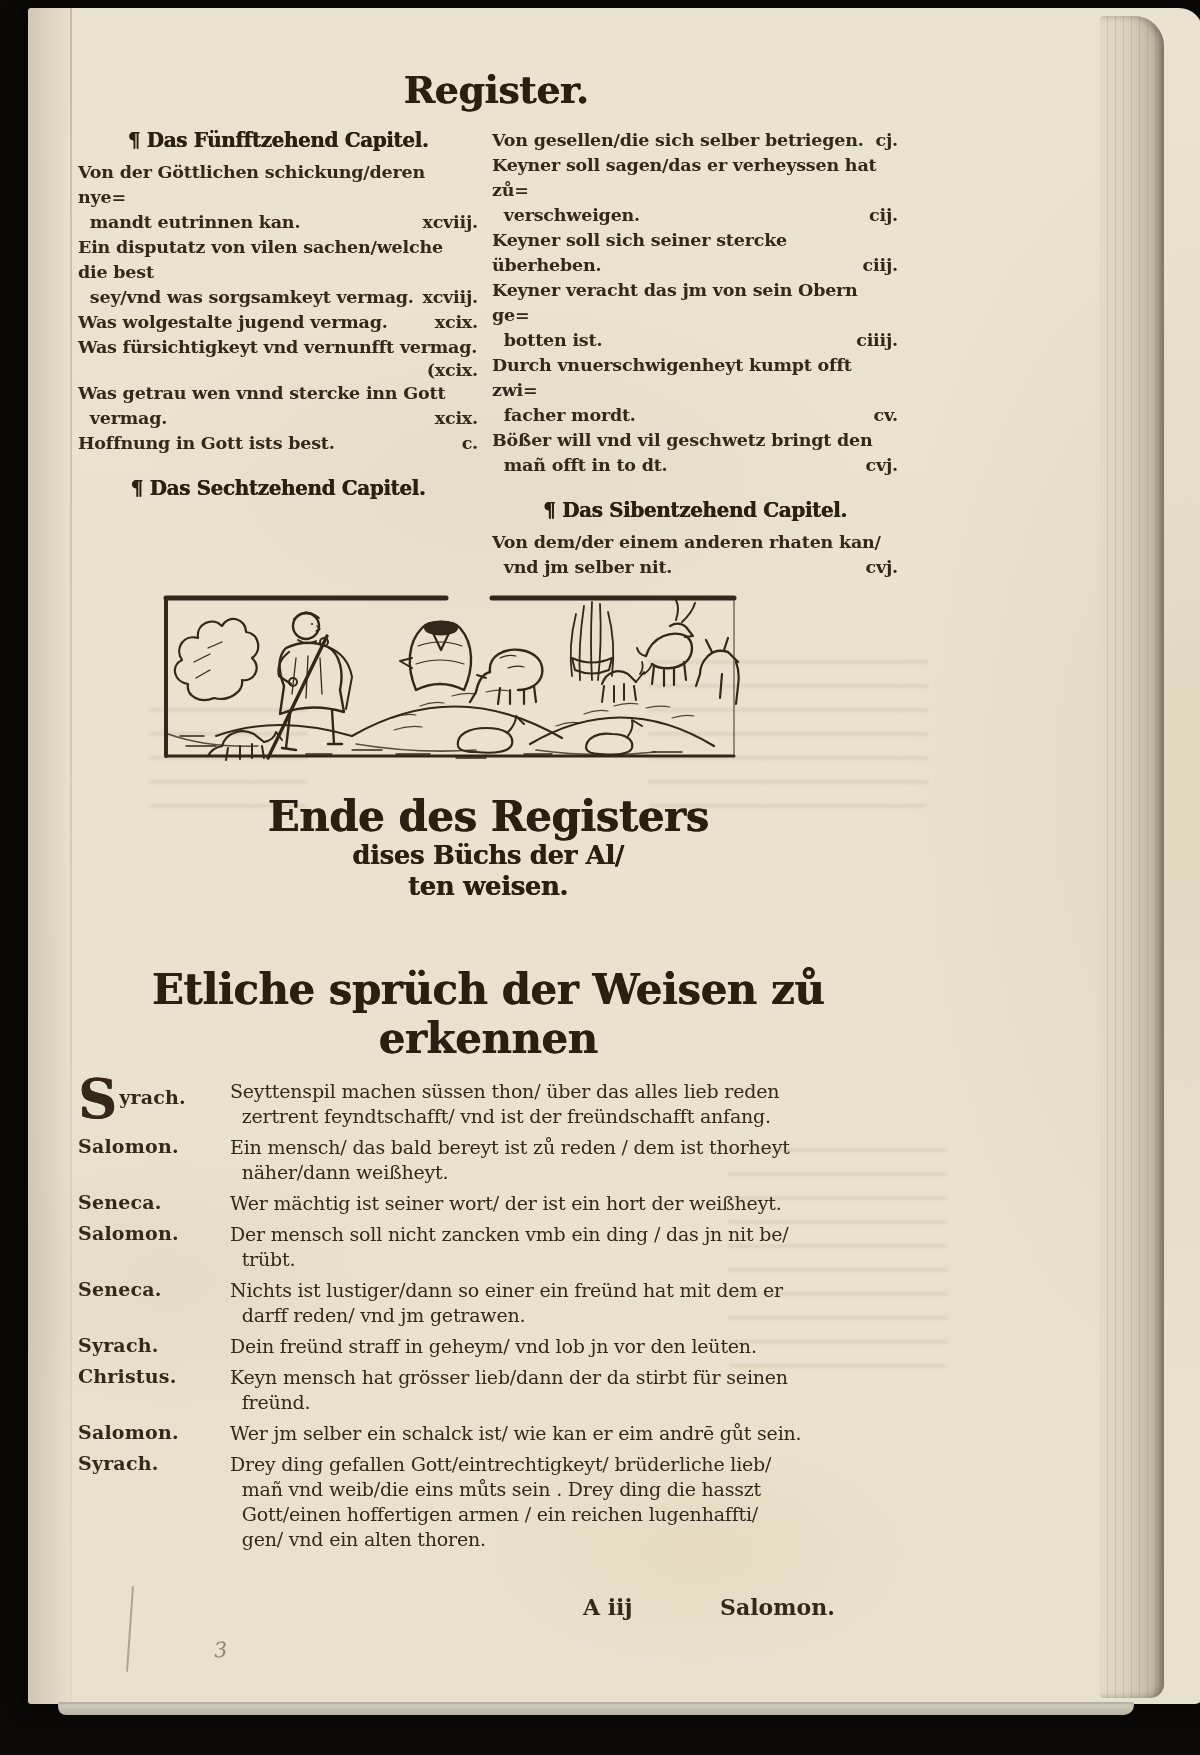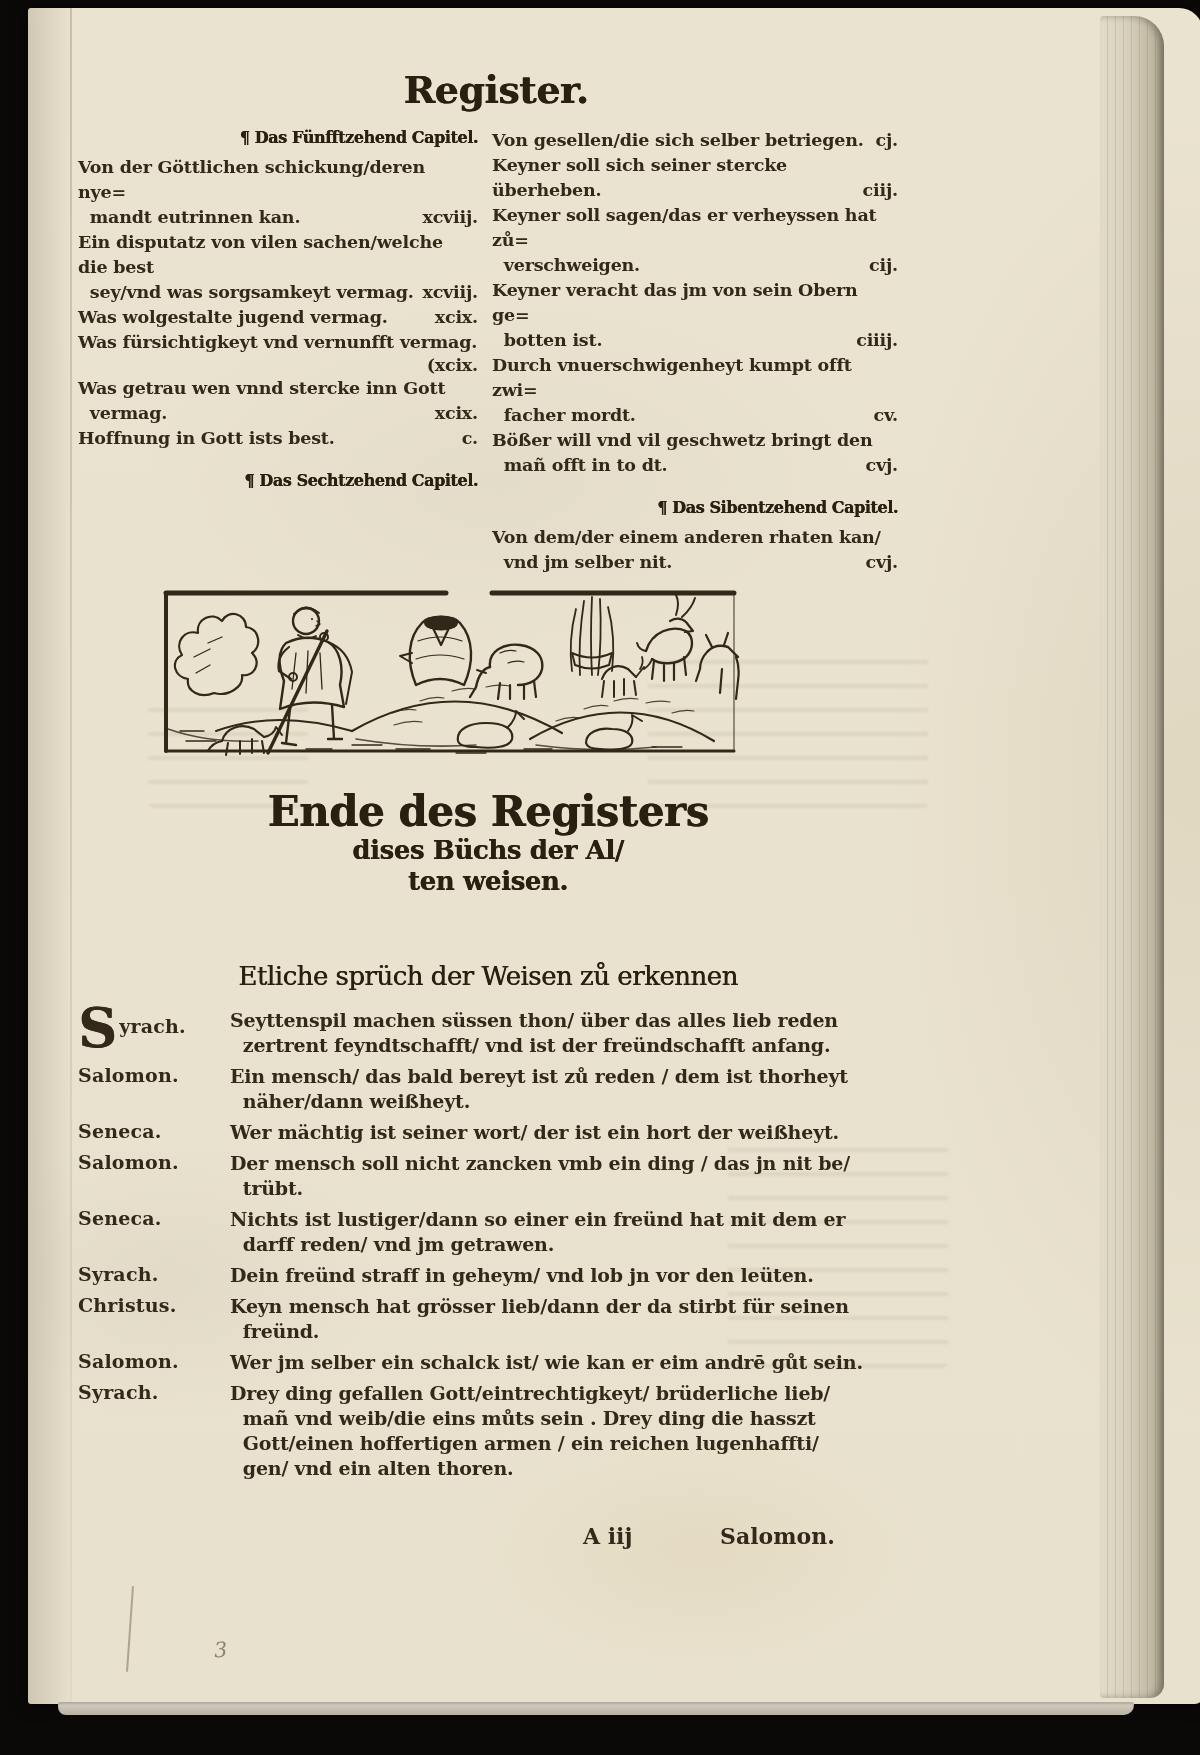--- a/index.html
+++ b/index.html
@@ -45,7 +45,7 @@
   .columns{display:flex;gap:14px;margin-top:18px;}
   .col-left{width:400px;}
   .col-right{width:406px;}
-  .chapter-heading{font-size:16px;font-weight:bold;text-align:right;line-height:1.2;
+  .chapter-heading{font-size:20px;font-weight:bold;text-align:center;line-height:1.2;
     letter-spacing:-.4px;text-shadow:.4px 0 0 currentColor;margin:0 0 8px 0;color:#2a2012;}
   .chapter-heading.mid{margin-top:20px;}
   .entry{font-size:17.5px;font-weight:bold;line-height:25px;letter-spacing:-.2px;}

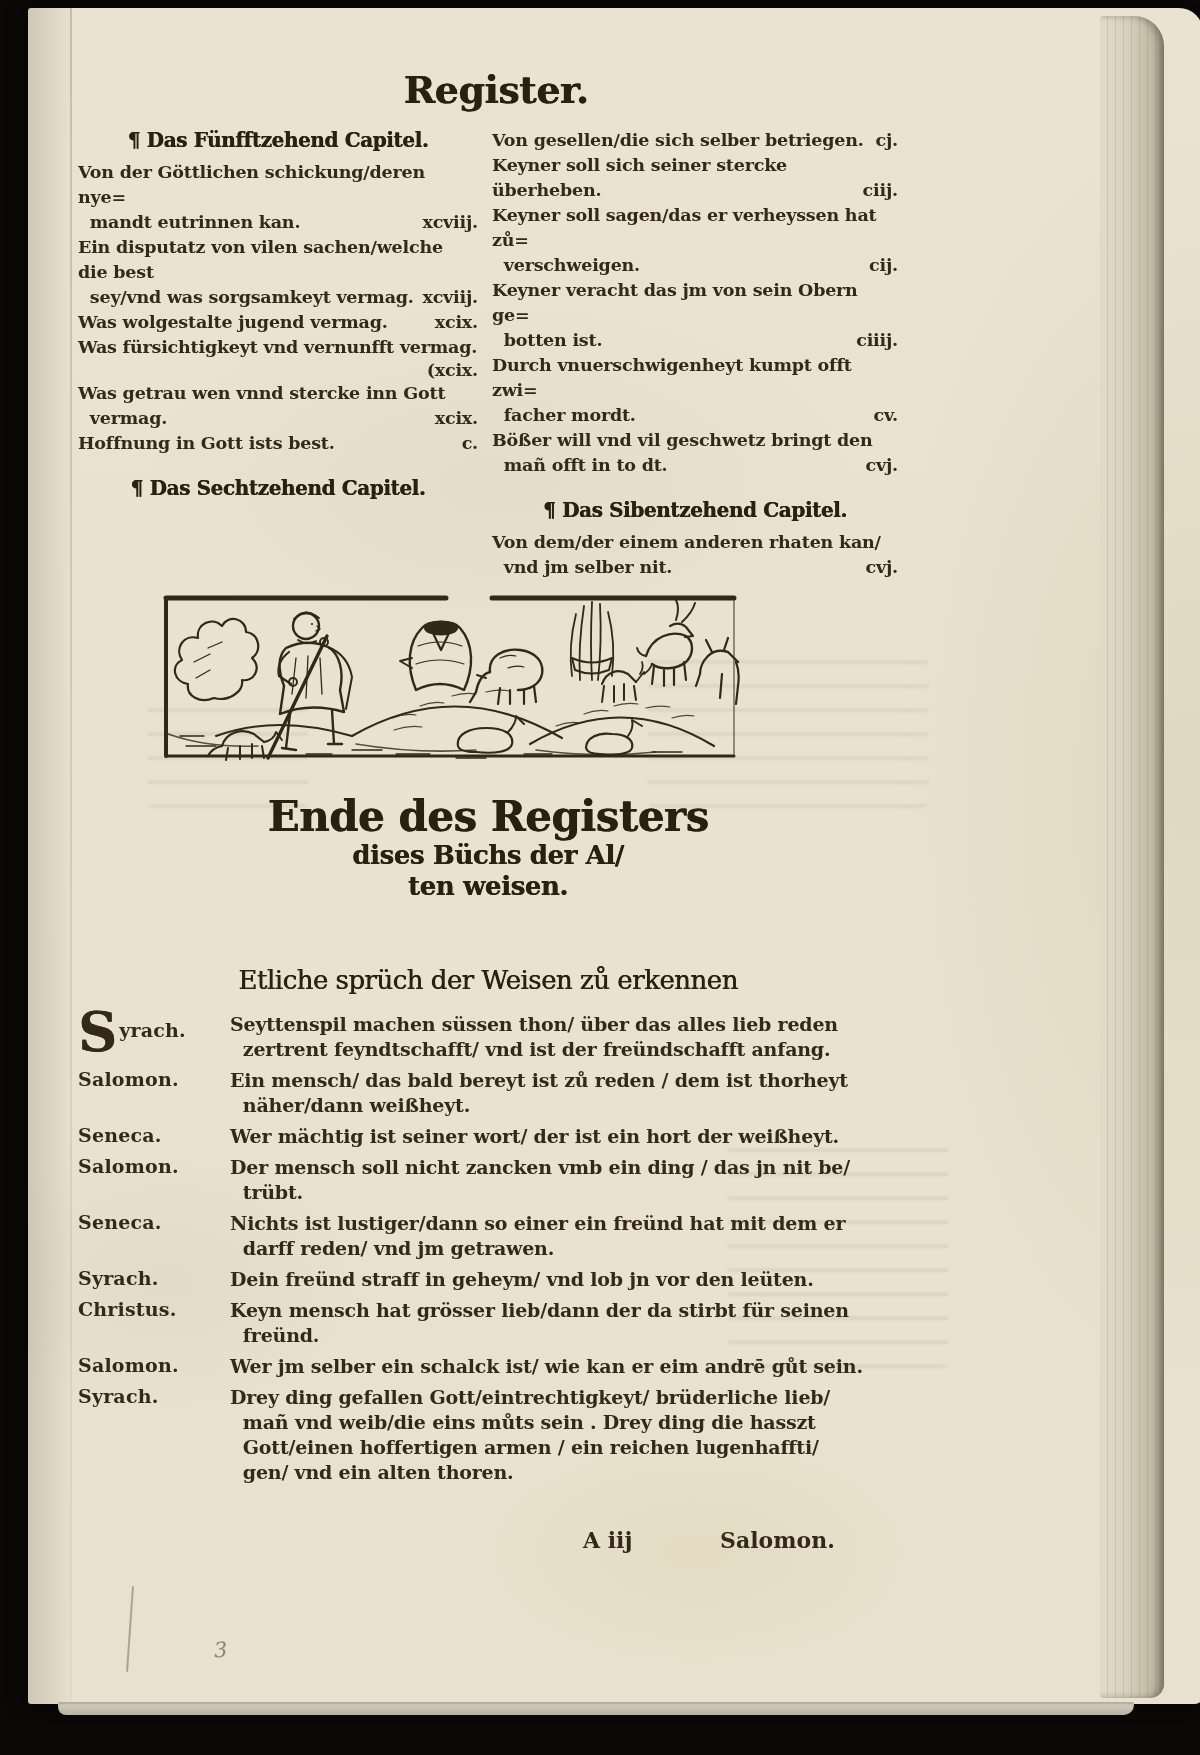--- a/index.html
+++ b/index.html
@@ -122,11 +122,11 @@
           <span class="etext">Von gesellen/die sich selber betriegen.</span><span class="pg">cj.</span>
         </div>
         <div class="entry">
-          <span class="etext">Keyner soll sich seiner stercke überheben.</span><span class="pg">ciij.</span>
-        </div>
-        <div class="entry">
           <span class="etext">Keyner soll sagen/das er verheyssen hat zů=
   verschweigen.</span><span class="pg">cij.</span>
+        </div>
+        <div class="entry">
+          <span class="etext">Keyner soll sich seiner stercke überheben.</span><span class="pg">ciij.</span>
         </div>
         <div class="entry">
           <span class="etext">Keyner veracht das jm von sein Obern ge=

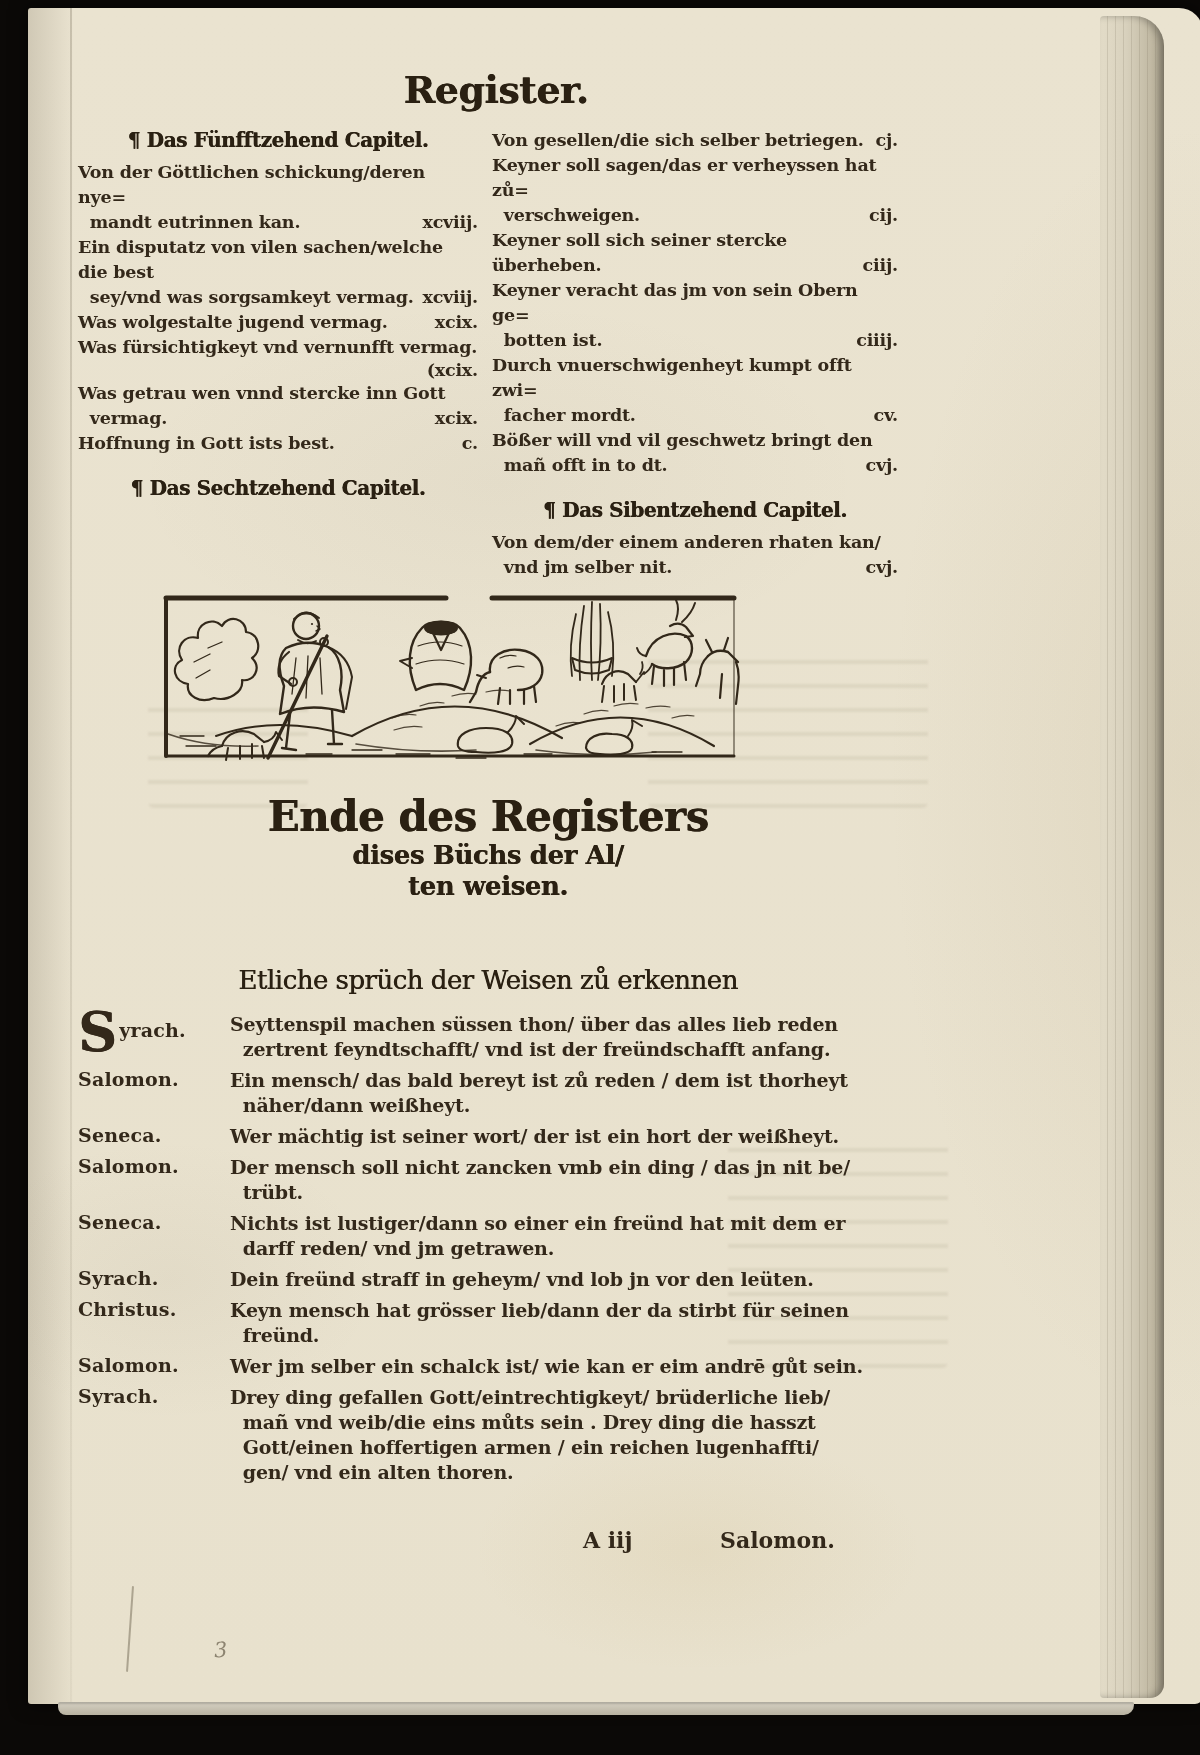--- a/index.html
+++ b/index.html
@@ -59,7 +59,7 @@
   .re-2{font-size:26px;font-weight:bold;line-height:1.2;letter-spacing:-.4px;text-shadow:.4px 0 0 currentColor;}
   .re-3{font-size:26px;font-weight:bold;line-height:1.2;letter-spacing:-.4px;text-shadow:.4px 0 0 currentColor;}
   .sayings-head{margin-top:64px;text-align:center;color:#2a2012;}
-  .sh-1{font-size:26px;font-weight:normal;line-height:1.15;letter-spacing:-.5px;text-shadow:.5px 0 0 currentColor;}
+  .sh-1{font-size:42px;font-weight:bold;line-height:1.15;letter-spacing:-.5px;text-shadow:.5px 0 0 currentColor;}
   .sh-2{font-size:20px;font-weight:bold;line-height:1.3;letter-spacing:-.3px;}
   .sayings{display:grid;grid-template-columns:152px 1fr;row-gap:6px;margin-top:16px;}
   .author{font-size:19px;font-weight:bold;letter-spacing:.2px;}

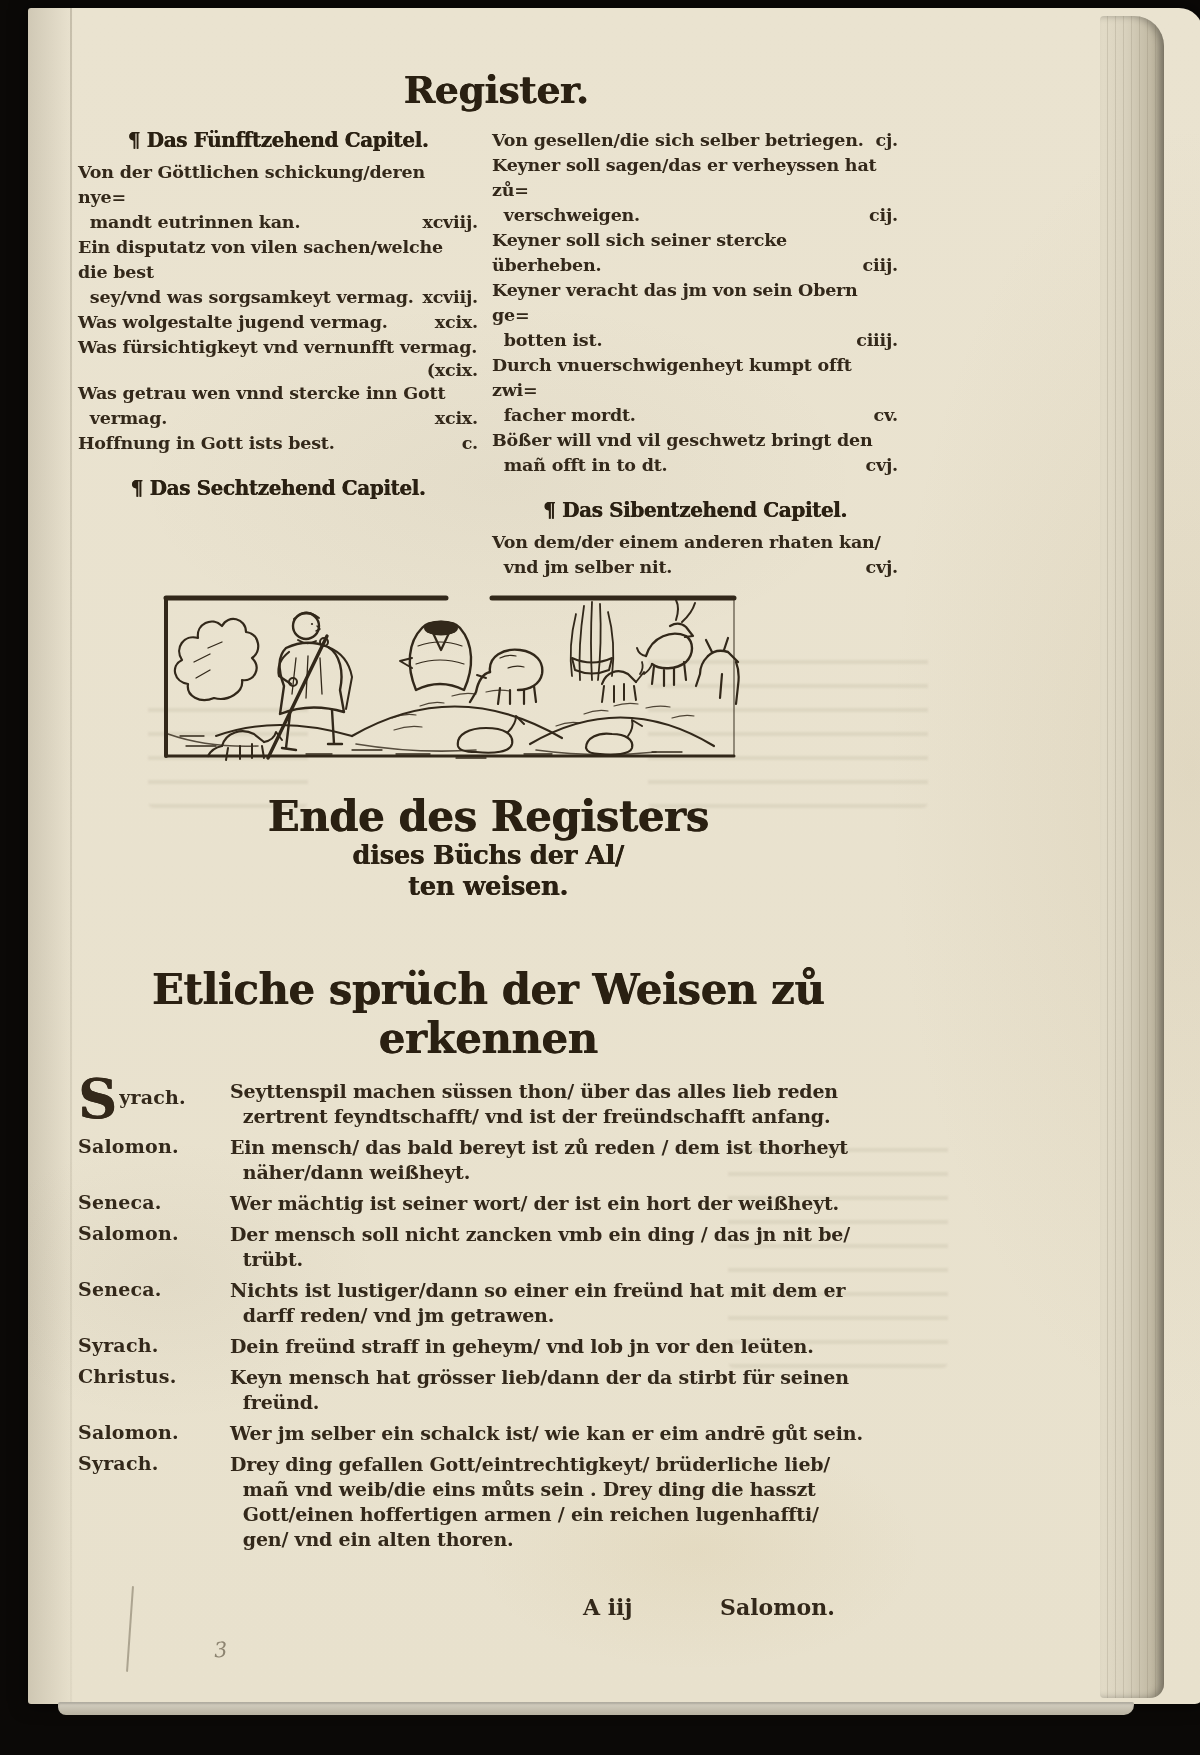--- a/index.html
+++ b/index.html
@@ -65,7 +65,7 @@
   .author{font-size:19px;font-weight:bold;letter-spacing:.2px;}
   .author .big-initial{font-size:54px;line-height:.75;vertical-align:-14px;margin-right:2px;
     text-shadow:.6px 0 0 currentColor;}
-  .stext{font-size:19px;font-weight:bold;line-height:25px;letter-spacing:-.2px;white-space:pre-wrap;}
+  .stext{font-size:19px;font-weight:normal;line-height:25px;letter-spacing:-.2px;white-space:pre-wrap;}
   .footer-line{margin-top:42px;font-size:22px;font-weight:bold;}
   .footer-line .sig{margin-left:505px;}
   .footer-line .catch{margin-left:80px;}

